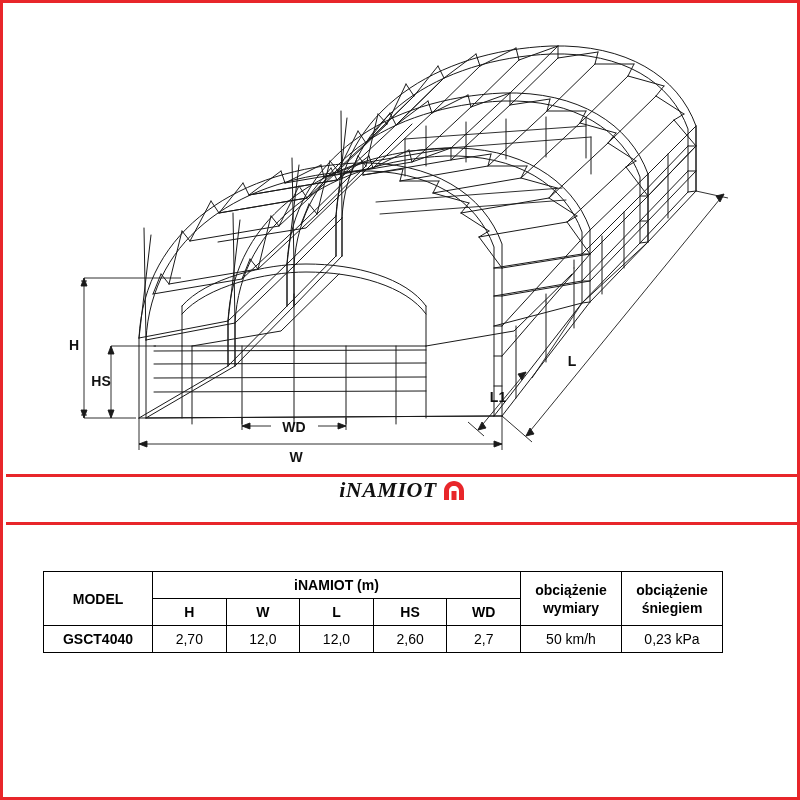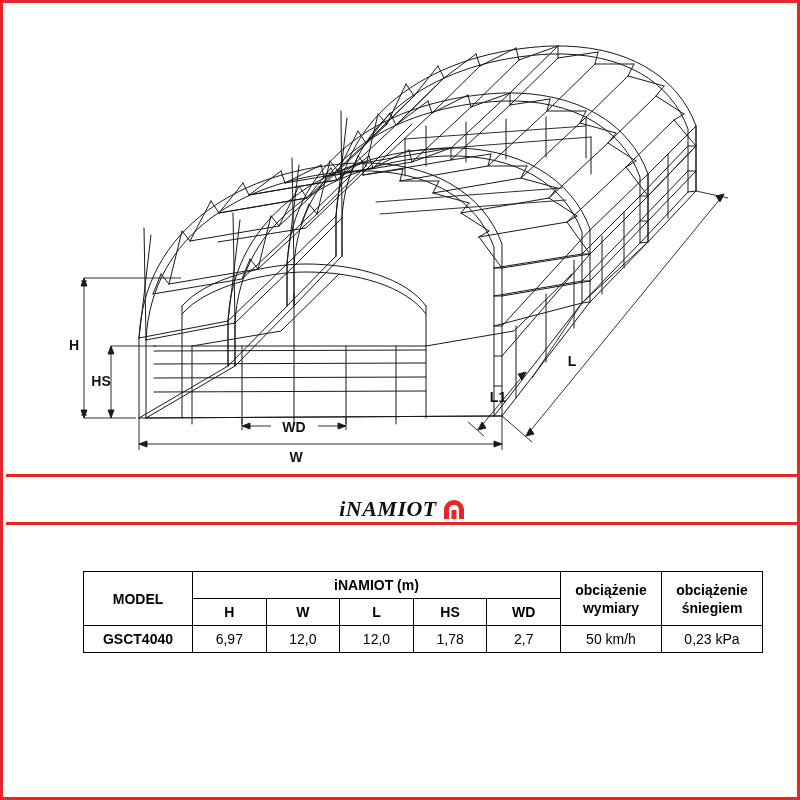--- a/index.html
+++ b/index.html
@@ -52,7 +52,7 @@
     width: 794px;
     height: 45px;
     display: flex;
-    align-items: flex-end;
+    align-items: flex-start;
     justify-content: center;
   }
   .brand {

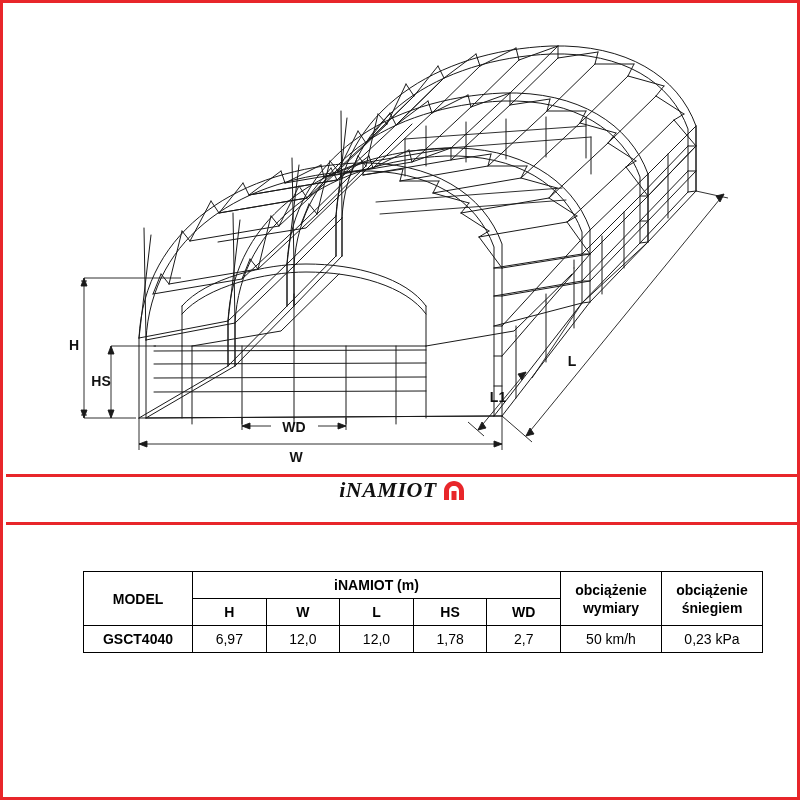--- a/index.html
+++ b/index.html
@@ -86,7 +86,6 @@
     border-collapse: collapse;
     width: 680px;
     table-layout: fixed;
-    margin-left: 40px;
   }
   table.spec td, table.spec th {
     border: 1px solid #000;

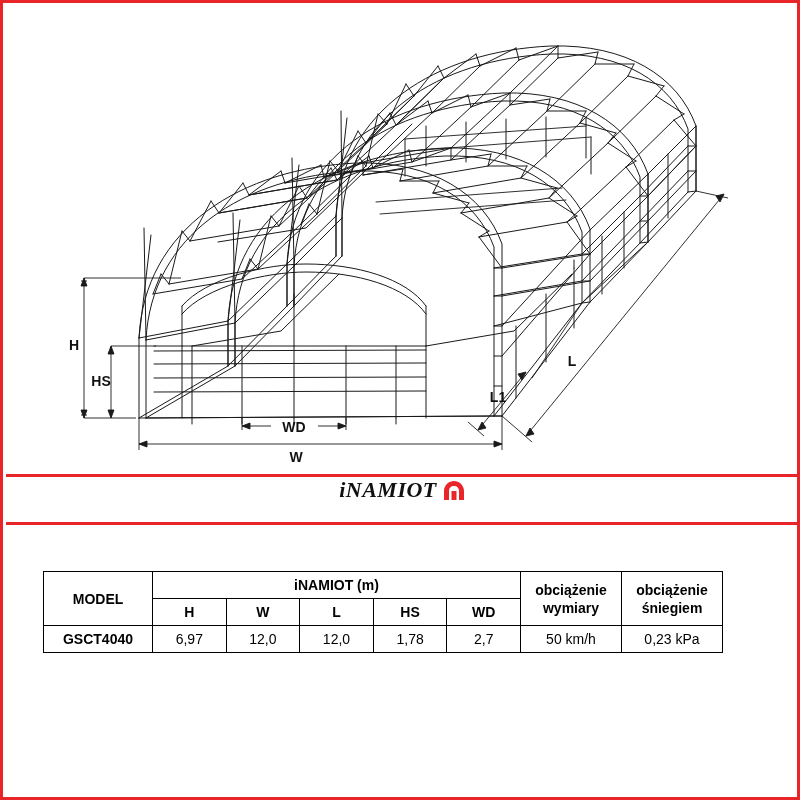--- a/index.html
+++ b/index.html
@@ -337,7 +337,7 @@
         </tr>
         <tr>
           <td class="c-model model-name">GSCT4040</td>
-          <td class="c-dim val">6,97</td>
+          <td class="c-dim val">2,70</td>
           <td class="c-dim val">12,0</td>
           <td class="c-dim val">12,0</td>
           <td class="c-dim val">1,78</td>

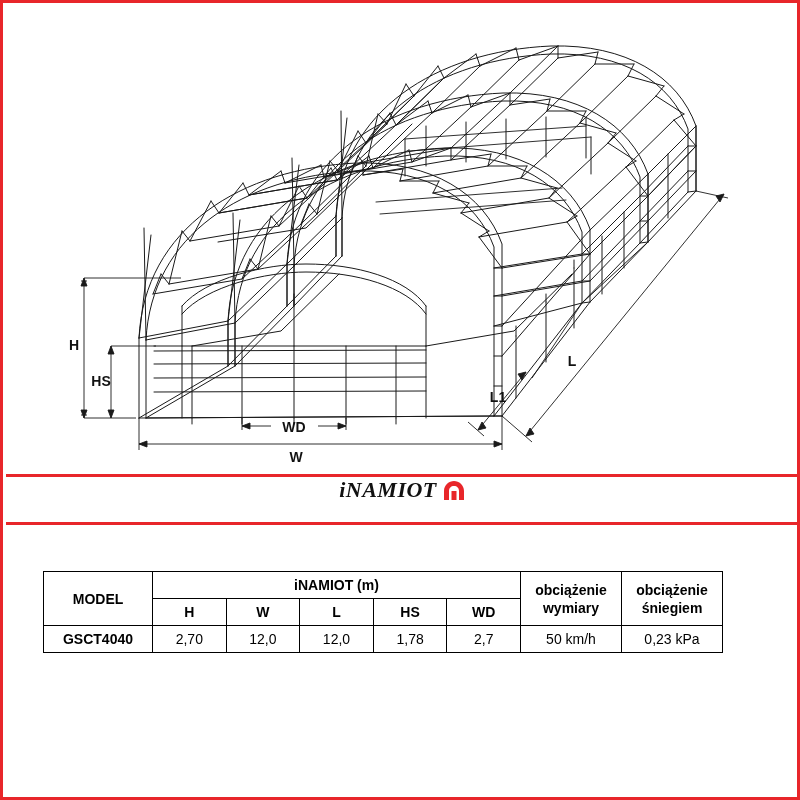--- a/index.html
+++ b/index.html
@@ -340,7 +340,7 @@
           <td class="c-dim val">2,70</td>
           <td class="c-dim val">12,0</td>
           <td class="c-dim val">12,0</td>
-          <td class="c-dim val">1,78</td>
+          <td class="c-dim val">2,60</td>
           <td class="c-dim val">2,7</td>
           <td class="c-load val">50 km/h</td>
           <td class="c-load val">0,23 kPa</td>

